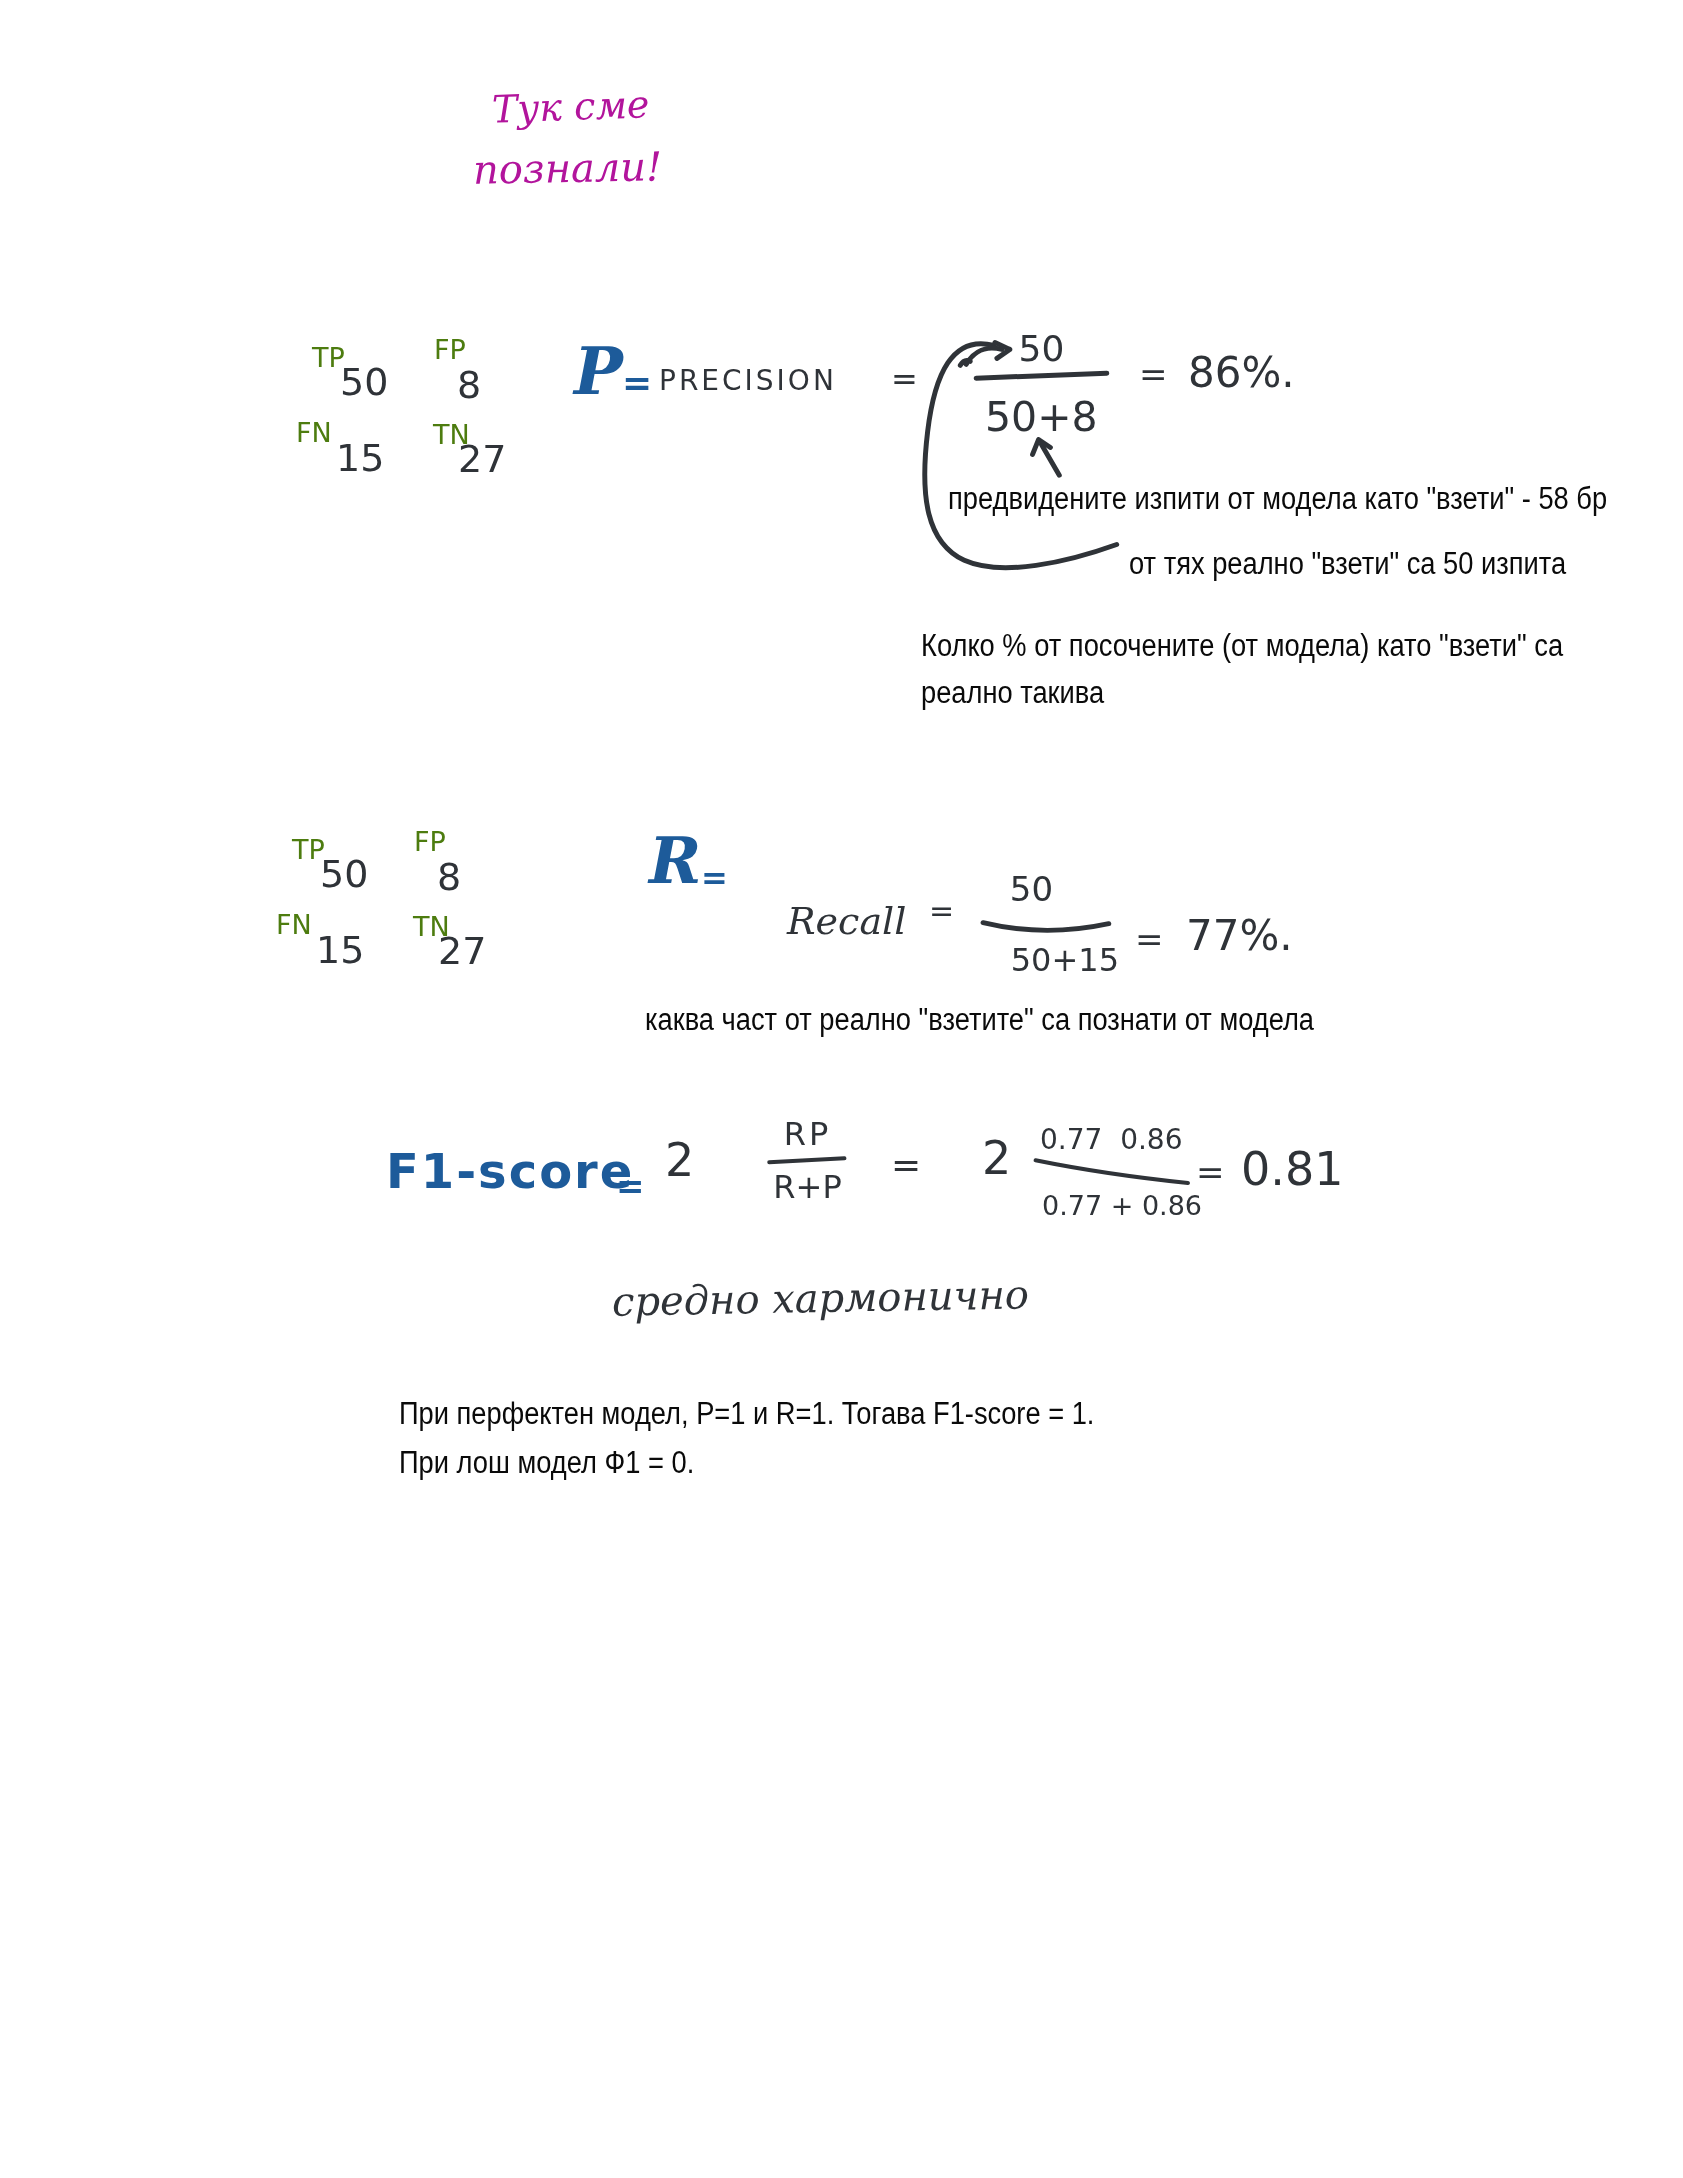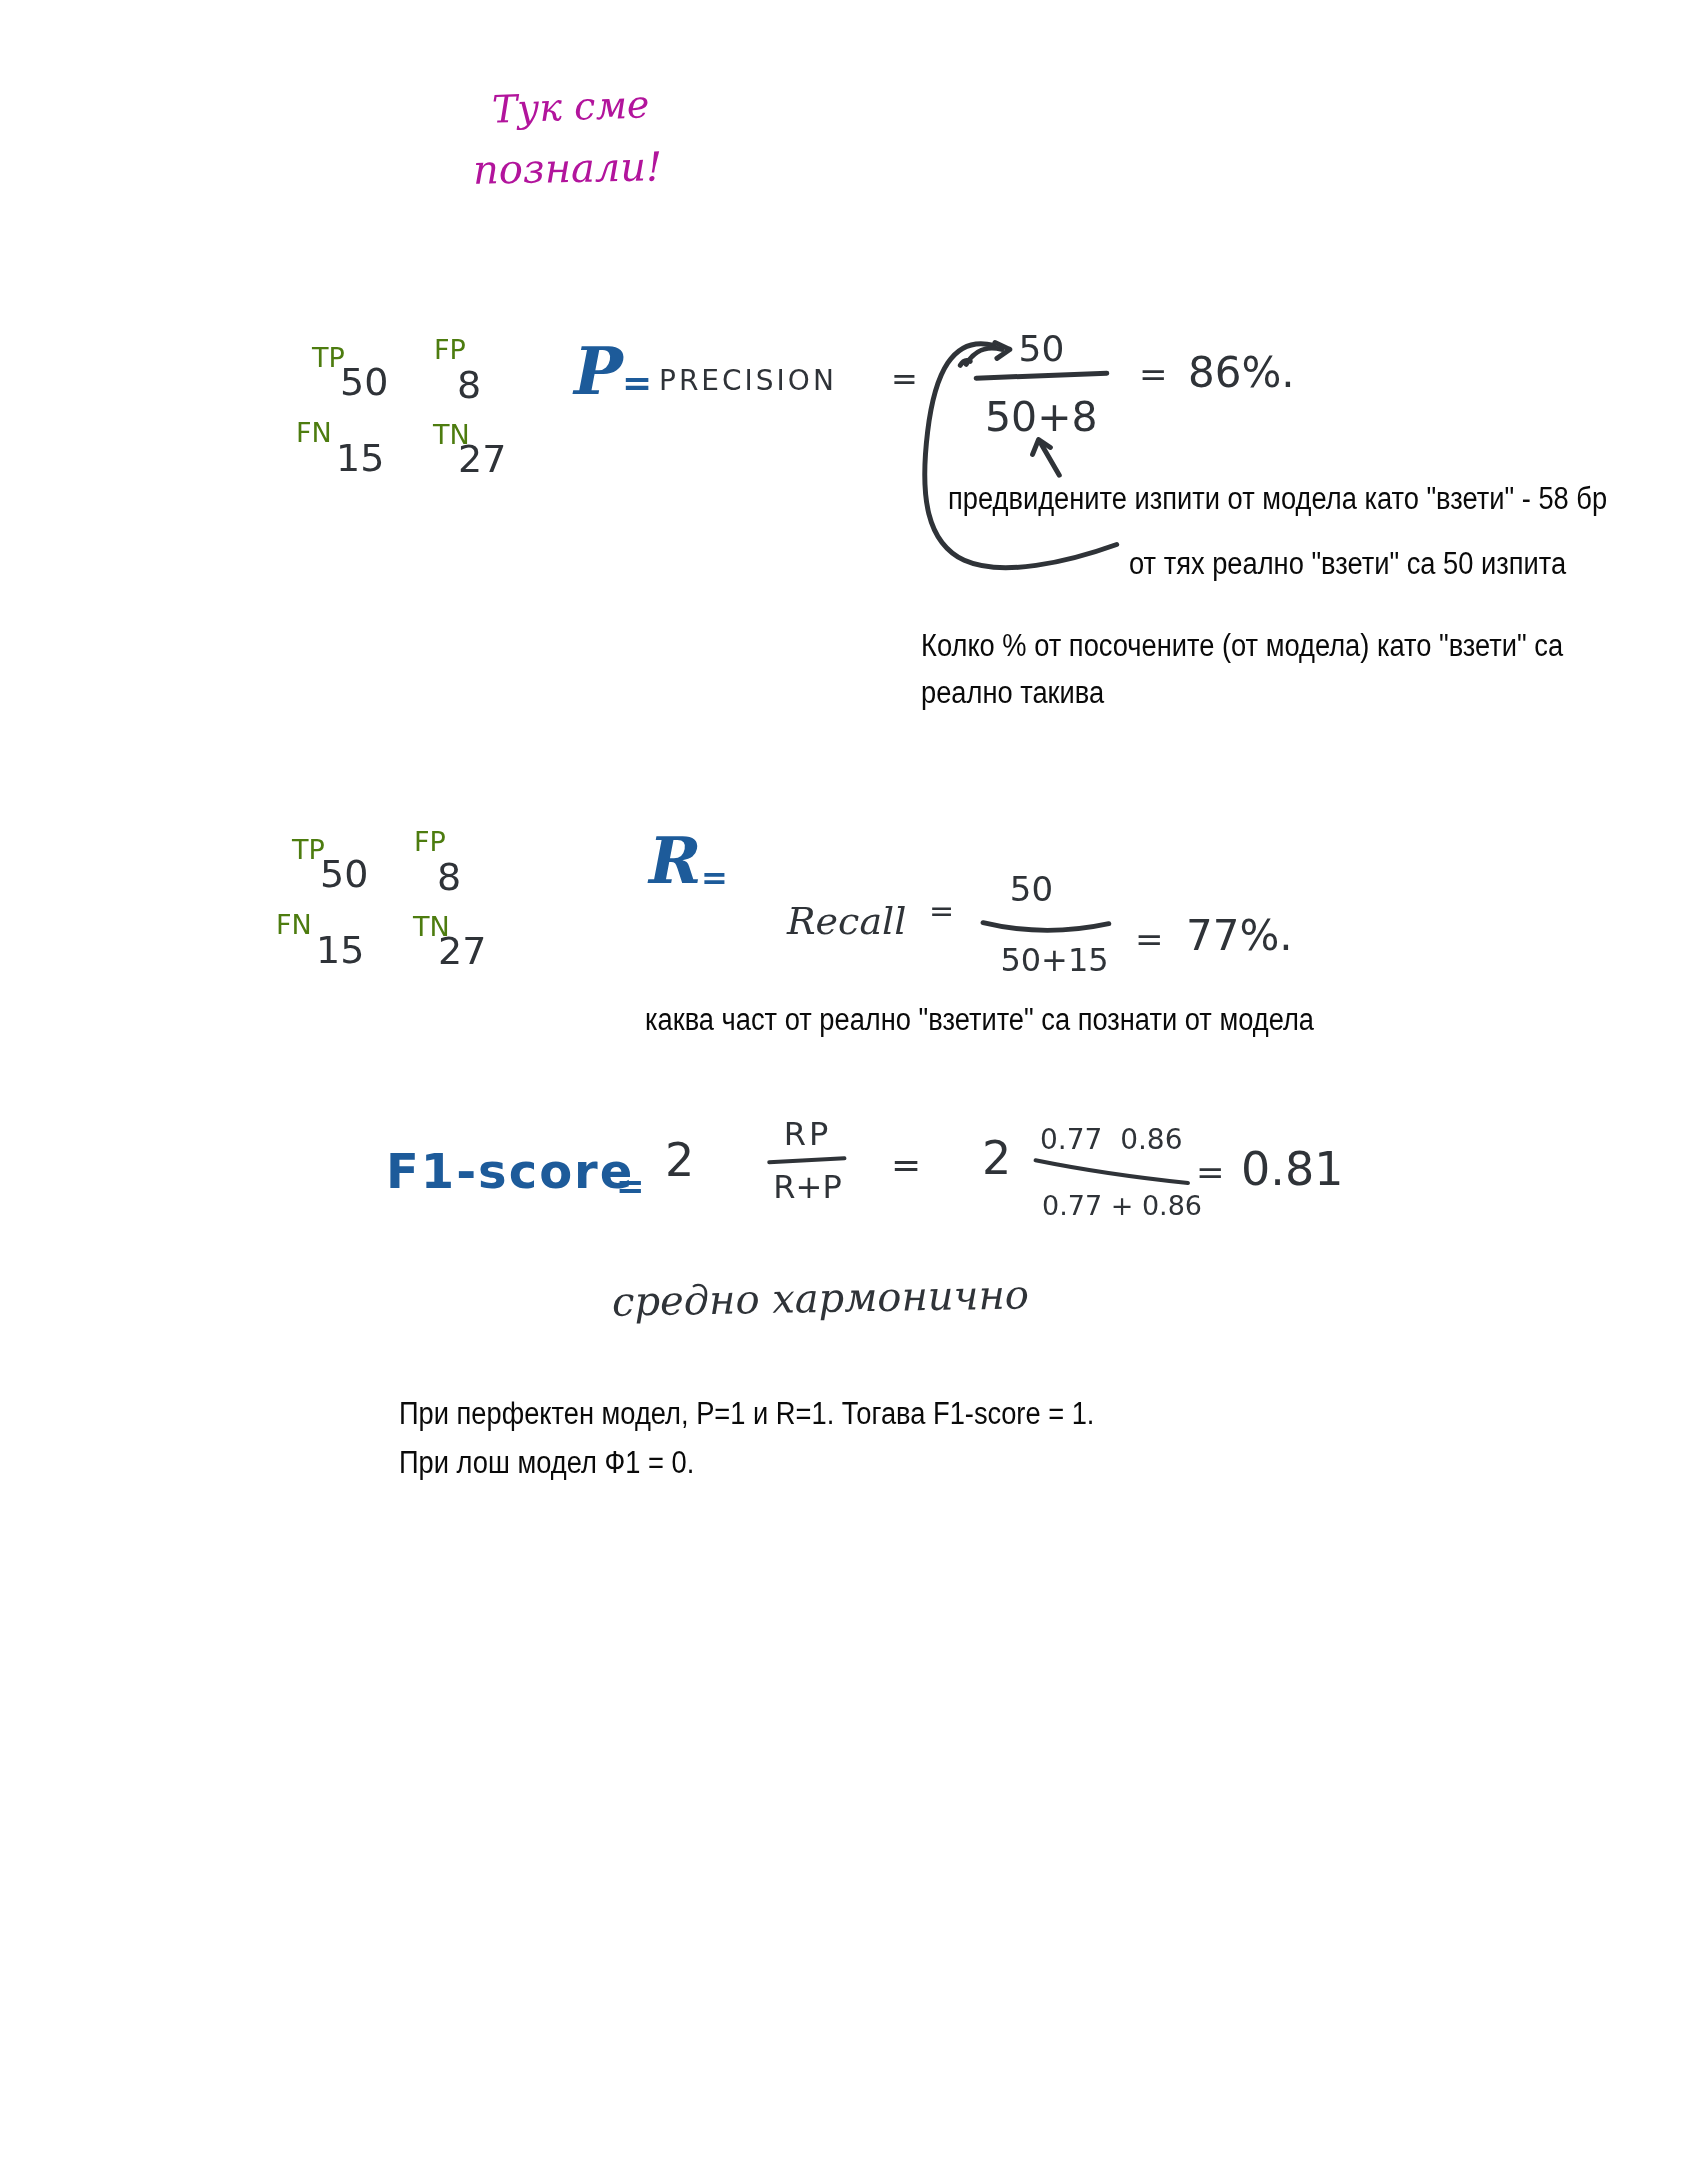--- a/index.html
+++ b/index.html
@@ -88,7 +88,7 @@
   <div class="abs hw-cursive" style="left:787px;top:859px;font-size:38px;margin-top:40px;">Recall</div>
   <div class="abs hw" style="left:929px;top:893px;font-size:30px;">=</div>
   <div class="abs hw center" style="left:1000px;top:869px;width:63px;font-size:34px;">50</div>
-  <div class="abs hw center" style="left:990px;top:941px;width:129px;font-size:32px;">50+15</div>
+  <div class="abs hw center" style="left:990px;top:941px;width:129px;font-size:32px;text-align:right;">50+15</div>
   <div class="abs hw" style="left:1135px;top:919px;font-size:34px;">=</div>
   <div class="abs hw" style="left:1186px;top:911px;font-size:42px;">77%.</div>
 

